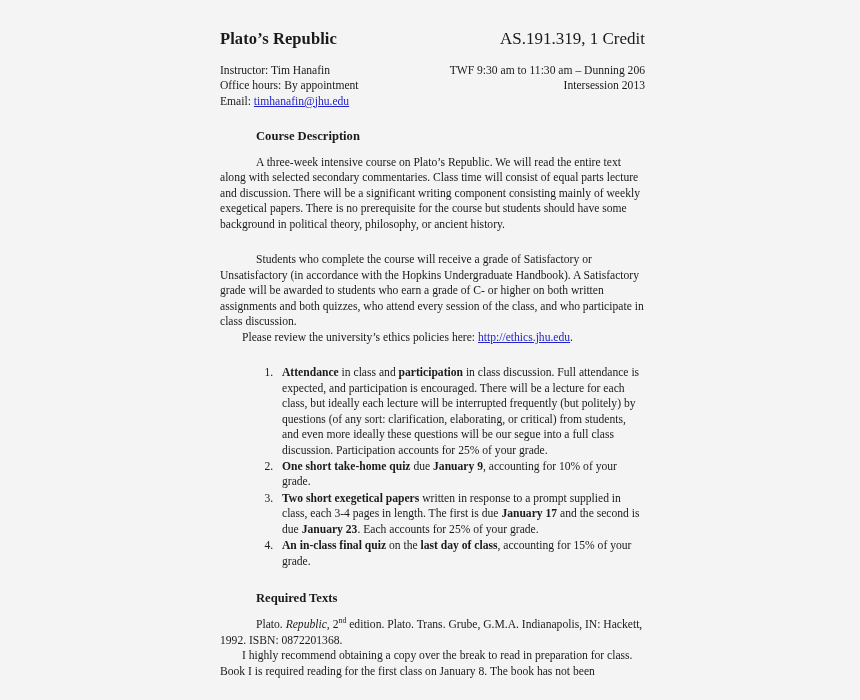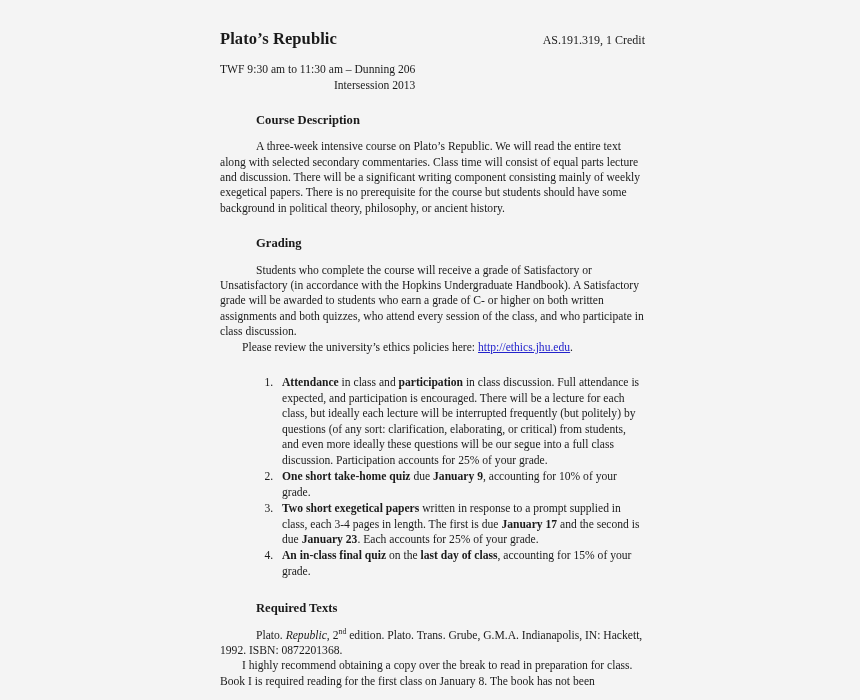--- a/index.html
+++ b/index.html
@@ -42,7 +42,7 @@
     line-height: 1.1;
   }
   .course-code {
-    font-size: 12px;
+    font-size: 17px;
     line-height: 1.1;
     white-space: nowrap;
   }

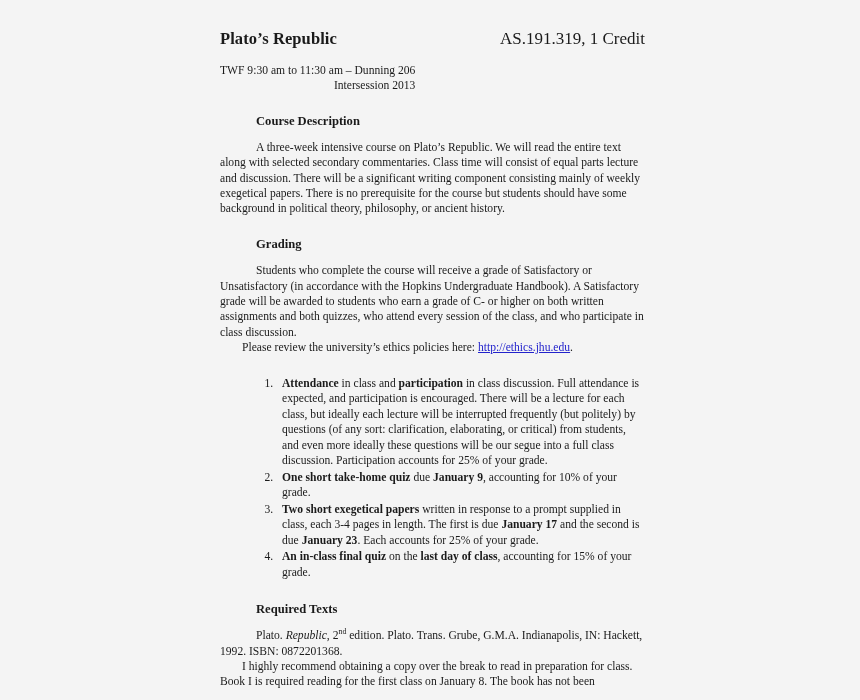--- a/index.html
+++ b/index.html
@@ -116,6 +116,11 @@
     </div>
 
     <div class="meta-row">
+      <div class="meta-left">
+        <div>Instructor: Tim Hanafin</div>
+        <div>Office hours: By appointment</div>
+        <div><span>Email: </span><a class="link" href="#">timhanafin@jhu.edu</a></div>
+      </div>
       <div class="meta-right">
         <div>TWF 9:30 am to 11:30 am – Dunning 206</div>
         <div>Intersession 2013</div>

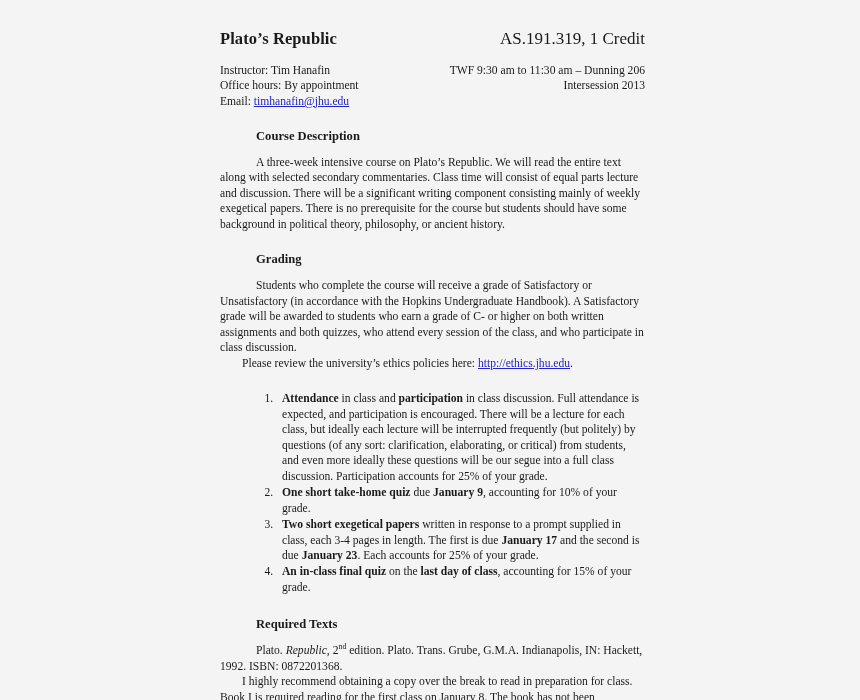--- a/index.html
+++ b/index.html
@@ -133,7 +133,6 @@
     </div>
 
     <div class="sec-grading">
-      <h2 class="section-heading">Grading</h2>
       <p class="body">Students who complete the course will receive a grade of Satisfactory or Unsatisfactory (in accordance with the Hopkins Undergraduate Handbook). A Satisfactory grade will be awarded to students who earn a grade of C- or higher on both written assignments and both quizzes, who attend every session of the class, and who participate in class discussion.</p>
       <p class="body tight"><span>Please review the university’s ethics policies here: </span><a class="link" href="#">http://ethics.jhu.edu</a><span>.</span></p>
     </div>

